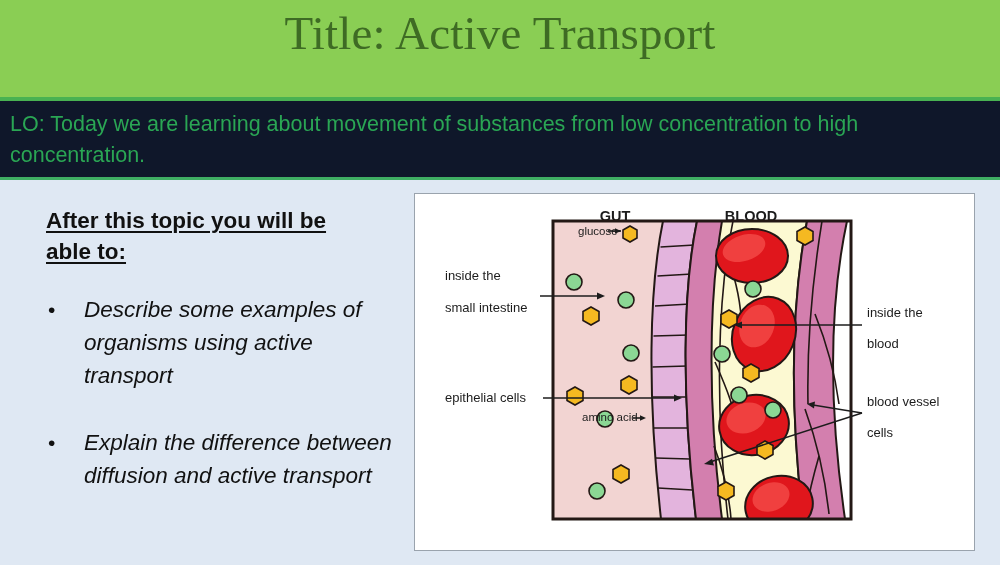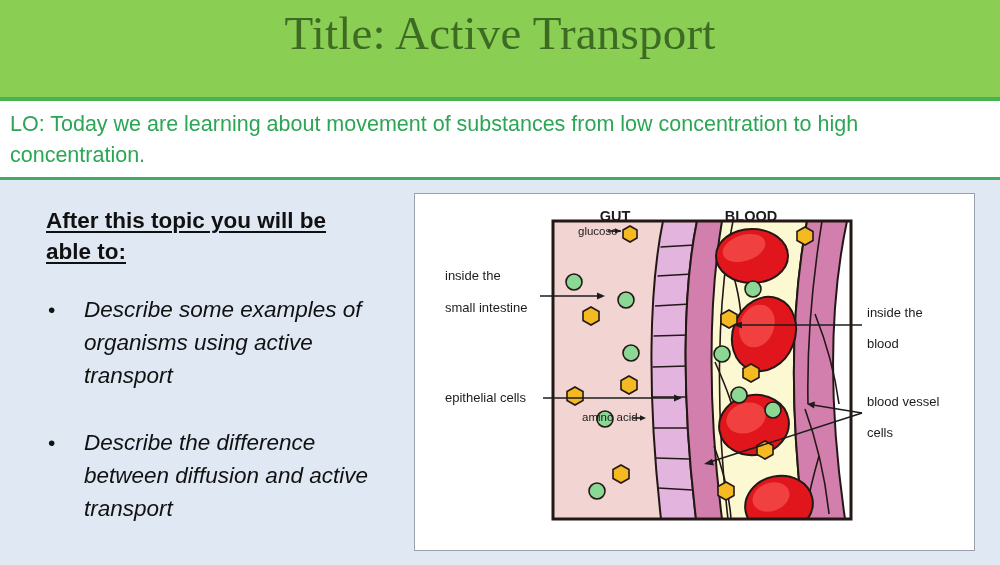--- a/index.html
+++ b/index.html
@@ -47,7 +47,7 @@
     position: absolute;
     left: 0; top: 101px;
     width: 1000px; height: 76px;
-    background: #ffffff;
+    background: #0f172a;
     box-sizing: border-box;
     padding: 8px 14px 0 10px;
   }

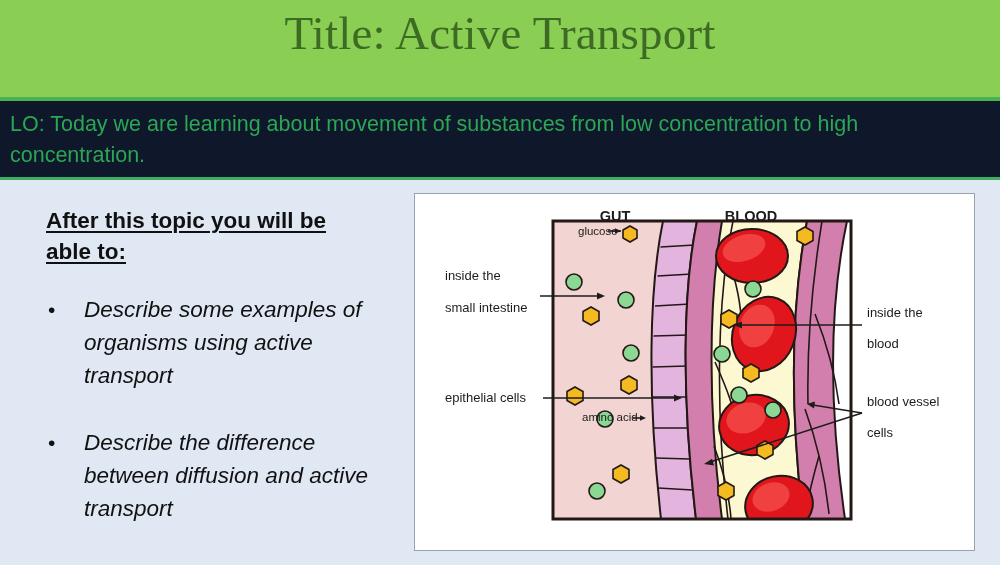--- a/index.html
+++ b/index.html
@@ -155,7 +155,7 @@
       </div>
       <div class="bullet-row" id="bullet-2">
         <div class="bullet-dot">•</div>
-        <div class="bullet-text">Describe the difference between diffusion and active transport</div>
+        <div class="bullet-text">Explain the difference between diffusion and active transport</div>
       </div>
     </div>
   </div>

